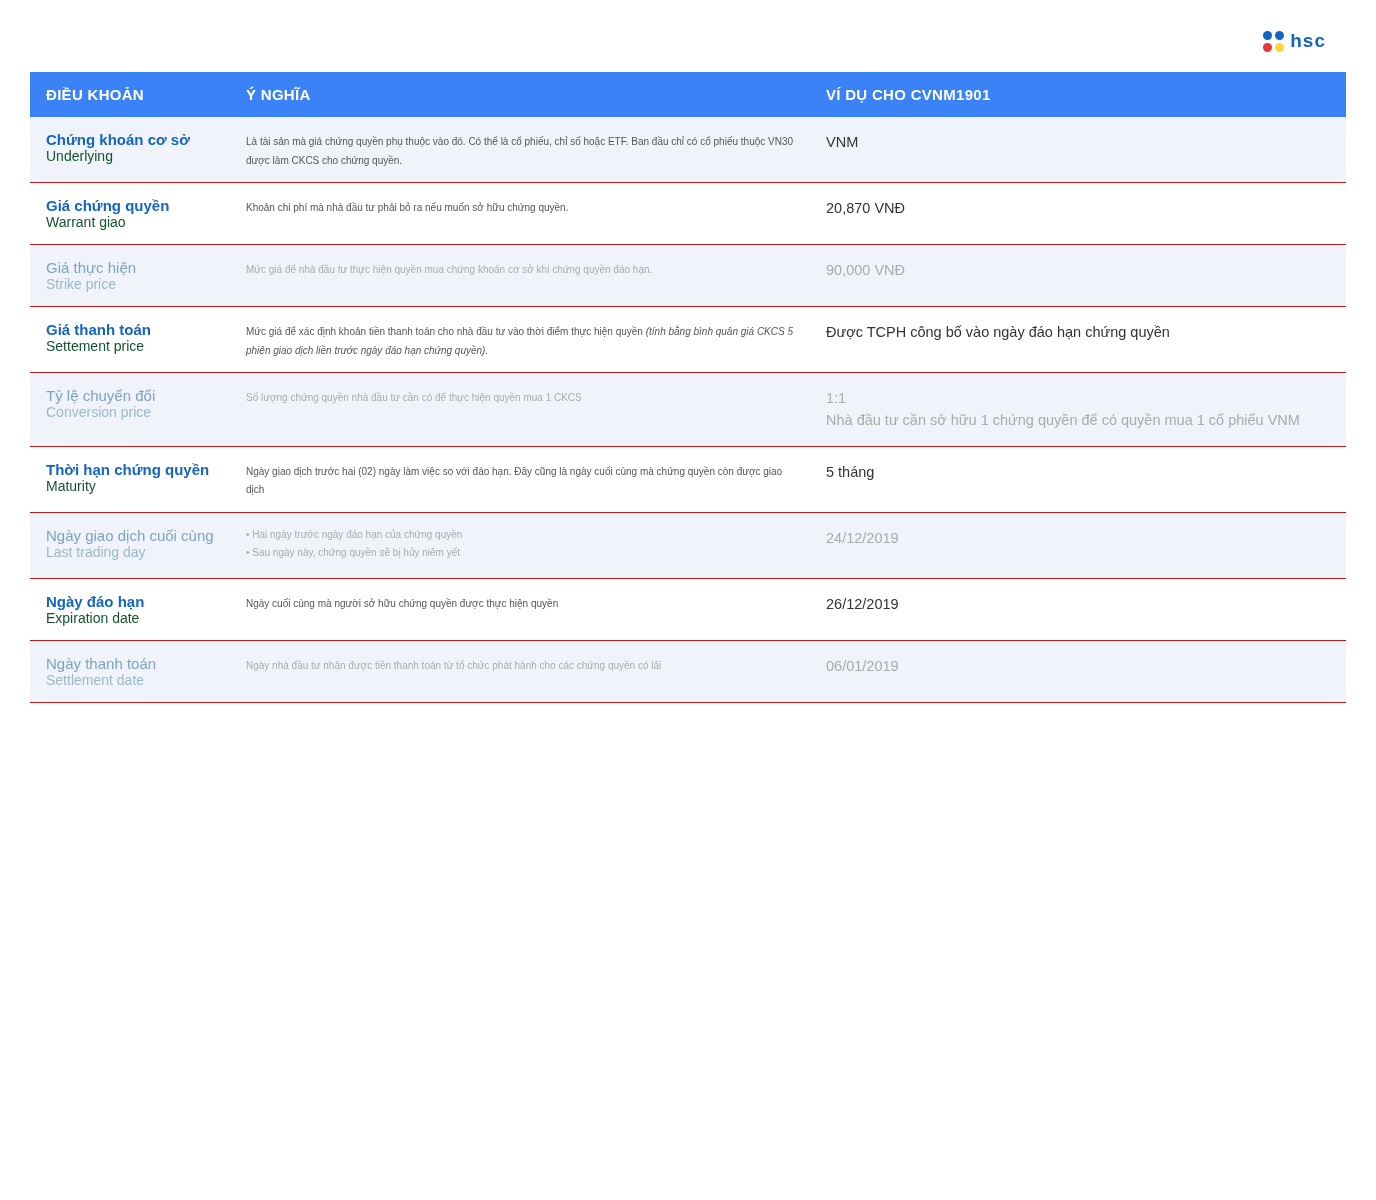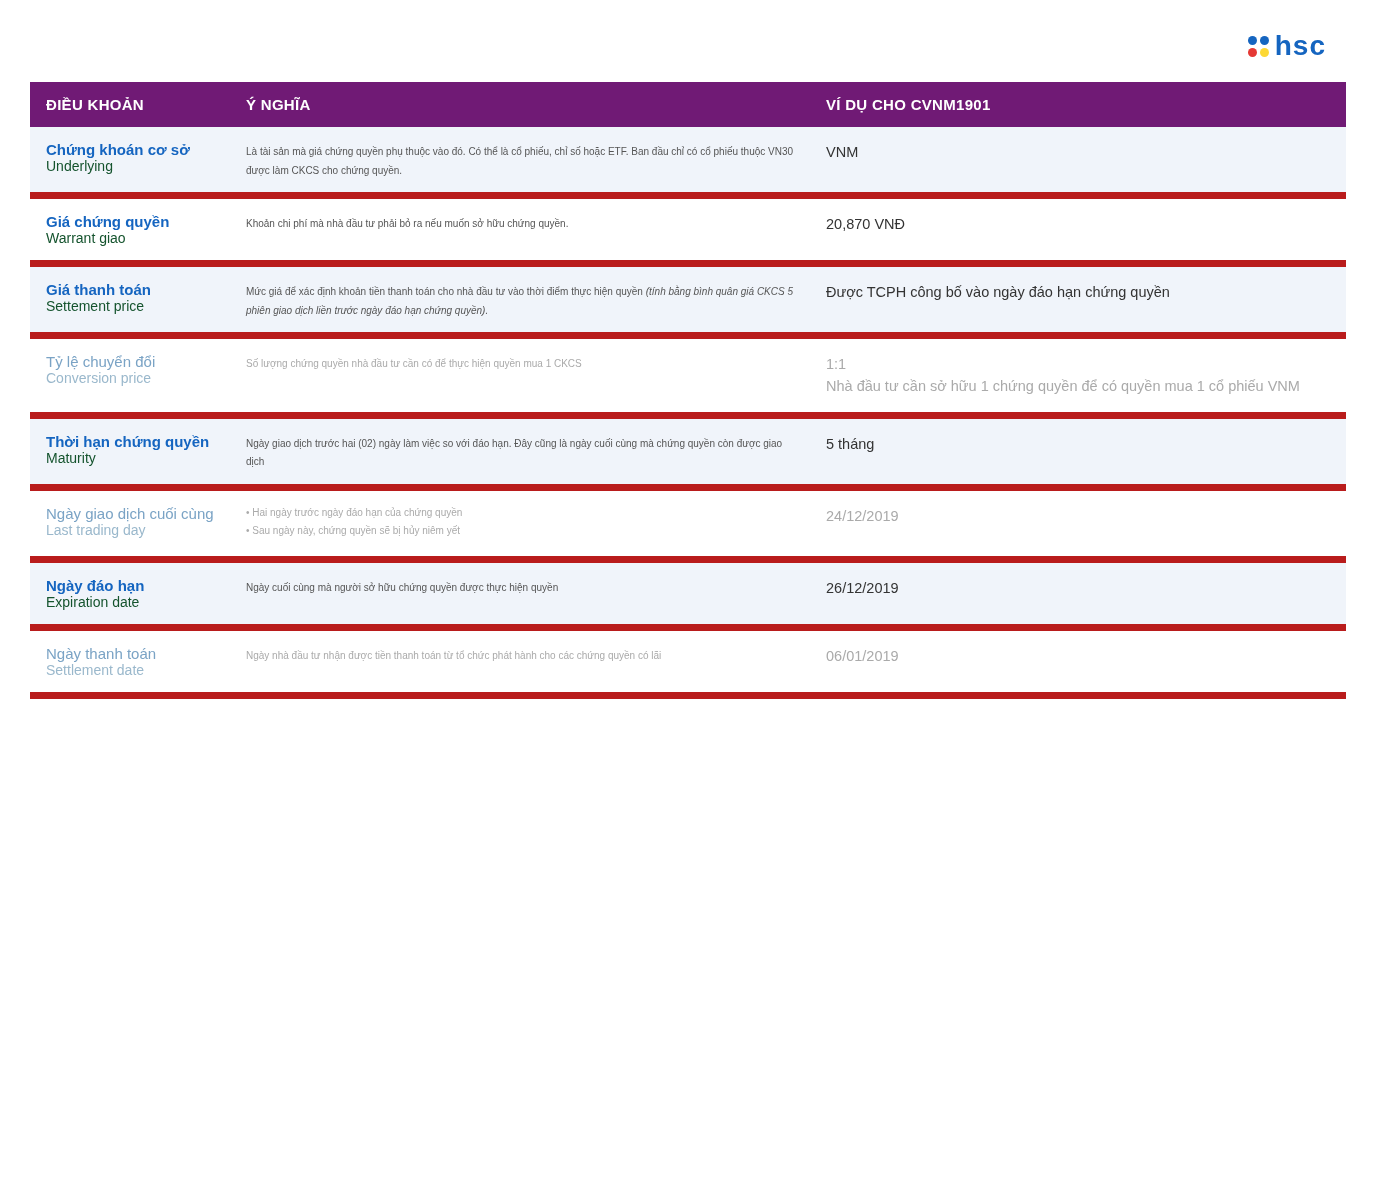--- a/index.html
+++ b/index.html
@@ -35,7 +35,7 @@
     .dot-red { background: #e53935; }
     .dot-yellow { background: #fdd835; }
     .logo-text {
-      font-size: 28px;
+      font-size: 19px;
       font-weight: bold;
       color: #1565c0;
       letter-spacing: 1px;

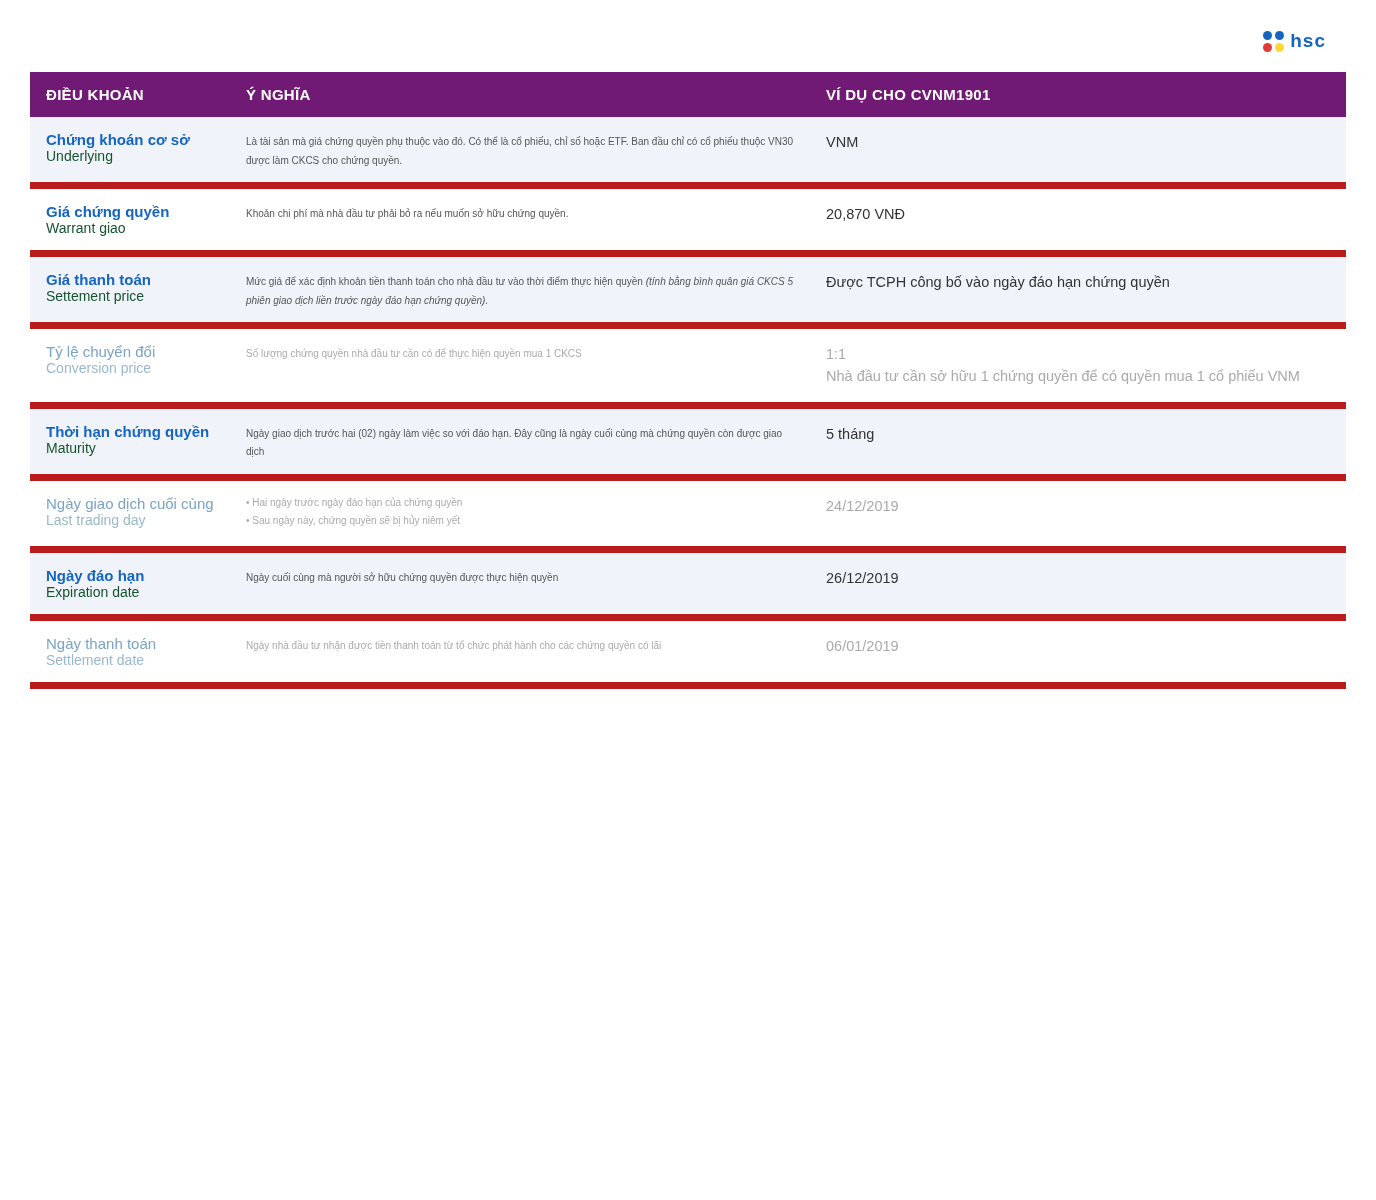--- a/index.html
+++ b/index.html
@@ -47,7 +47,7 @@
       font-size: 15px;
     }
     thead tr {
-      background: #701a75;
+      background: #3b82f6;
       color: #ffffff;
     }
     thead th {

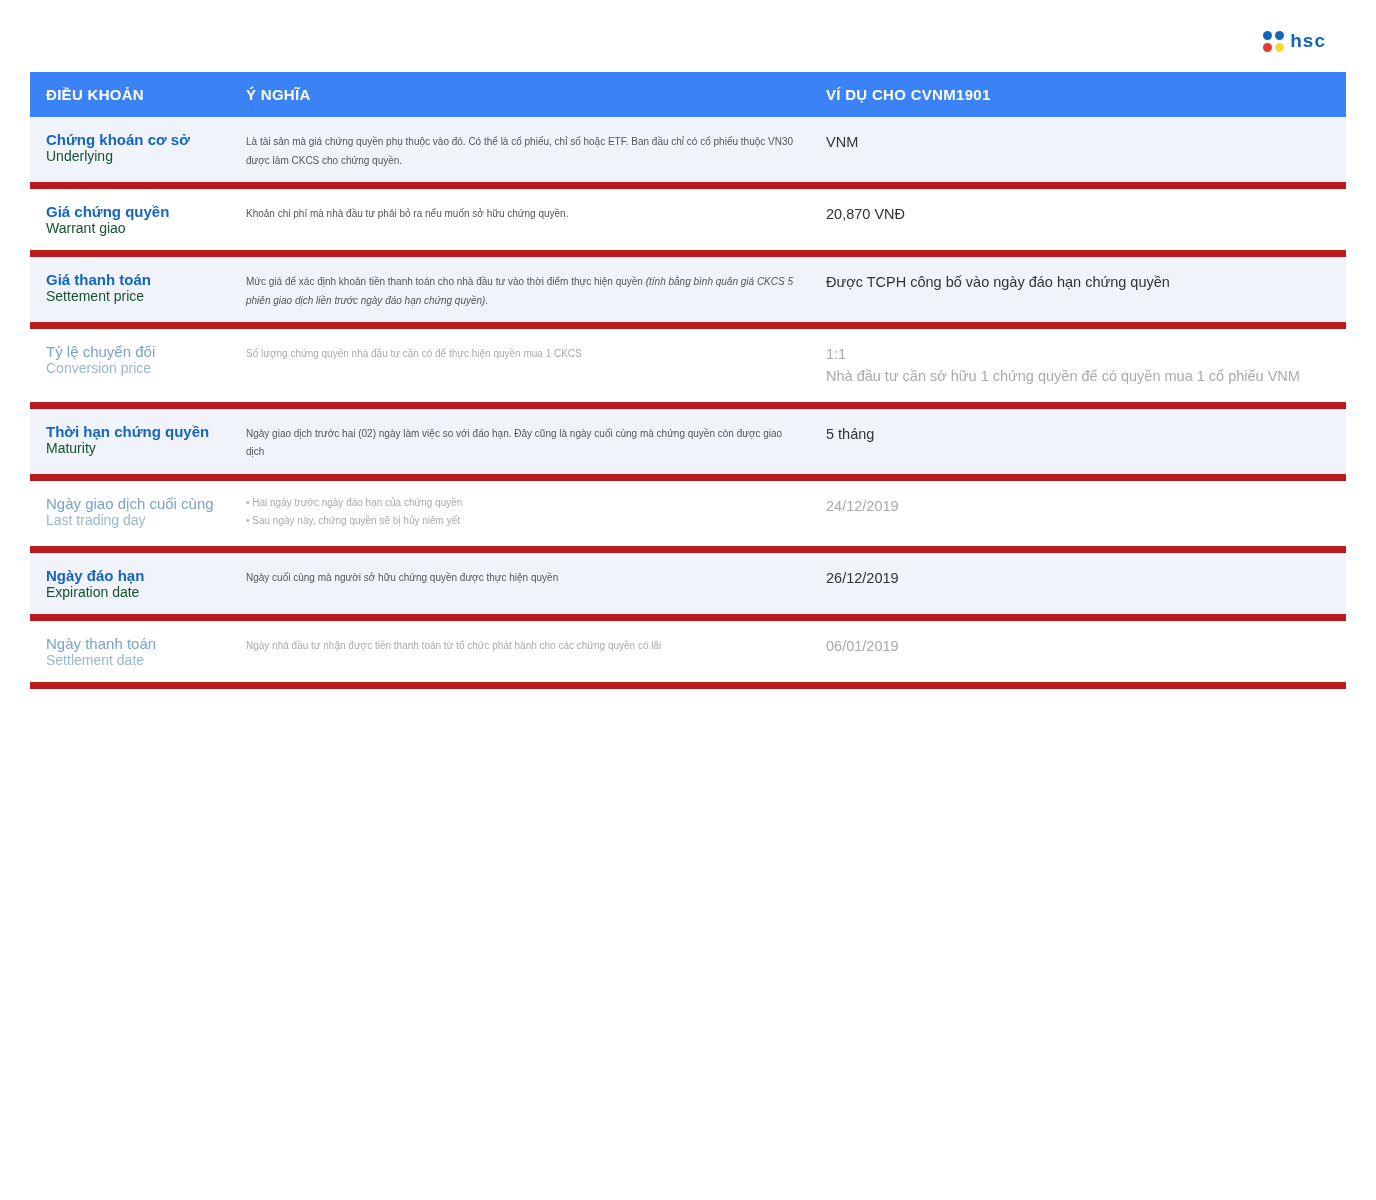--- a/index.html
+++ b/index.html
@@ -58,7 +58,7 @@
       letter-spacing: 0.3px;
     }
     tbody tr {
-      border-bottom: 7px solid #b91c1c;
+      border-bottom: 1px solid #b91c1c;
     }
     tbody tr:nth-child(odd) {
       background: #f0f4fa;

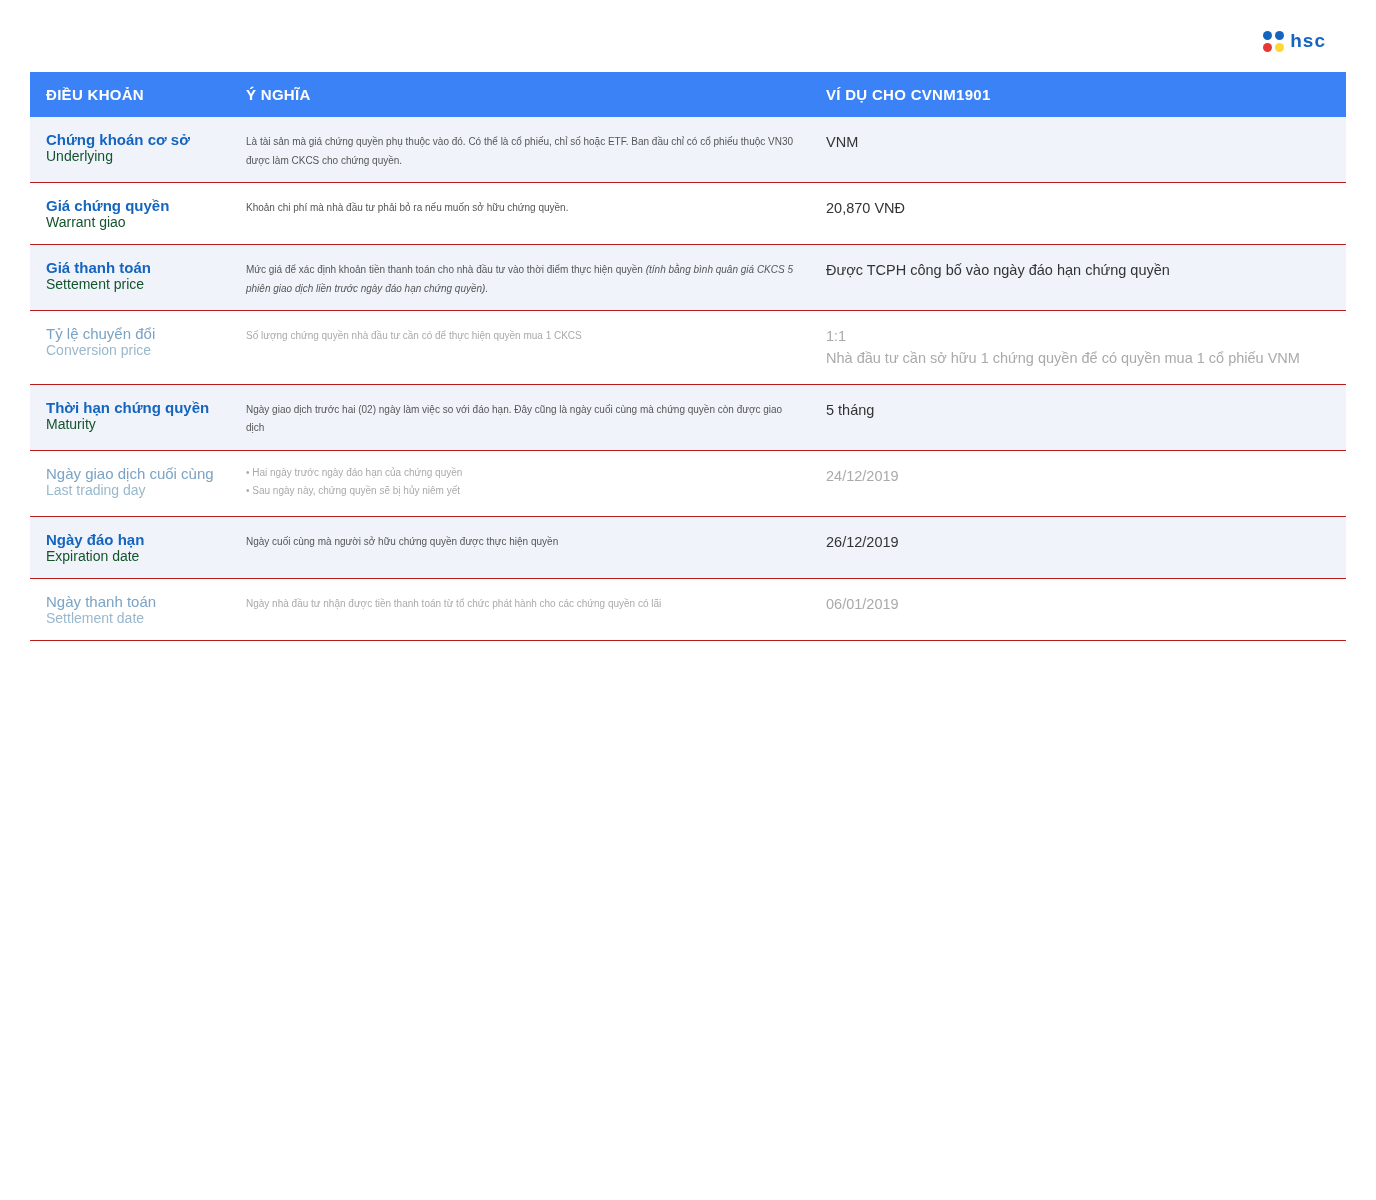--- a/index.html
+++ b/index.html
@@ -166,6 +166,18 @@
       </td>
     </tr>
 
+    <tr class="row-dimmed">
+      <td class="col-term">
+        <span class="term-vi">Giá thực hiện</span>
+        <span class="term-en">Strike price</span>
+      </td>
+      <td class="col-meaning">
+        <span class="meaning-text">Mức giá để nhà đầu tư thực hiện quyền mua chứng khoán cơ sở khi chứng quyền đáo hạn.</span>
+      </td>
+      <td class="col-example">
+        <span class="example-text">90,000 VNĐ</span>
+      </td>
+    </tr>
 
     <tr>
       <td class="col-term">

